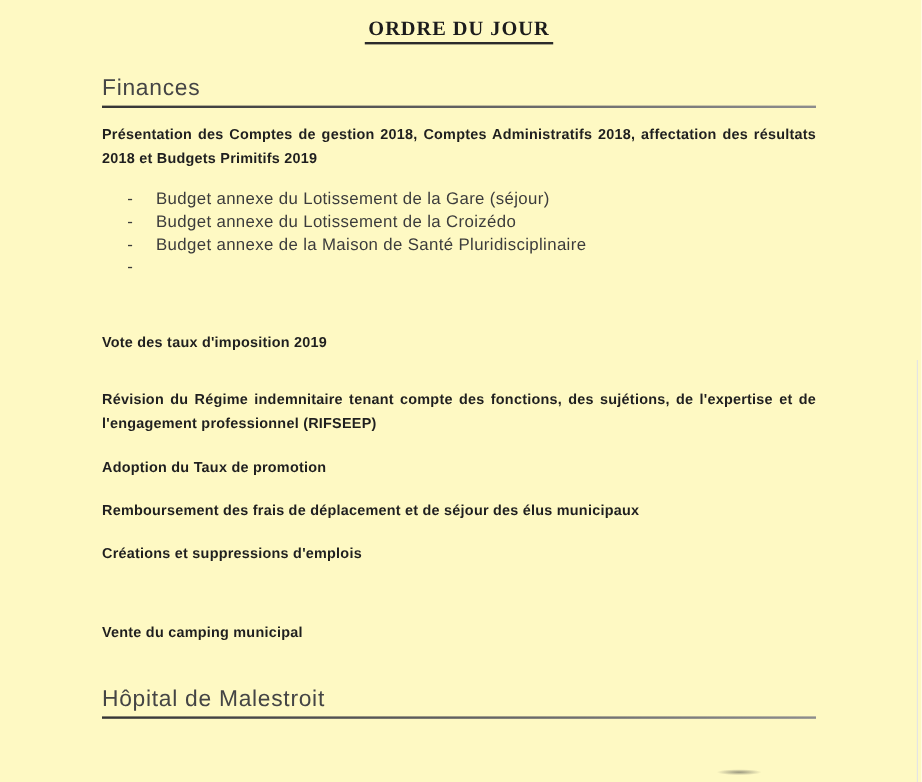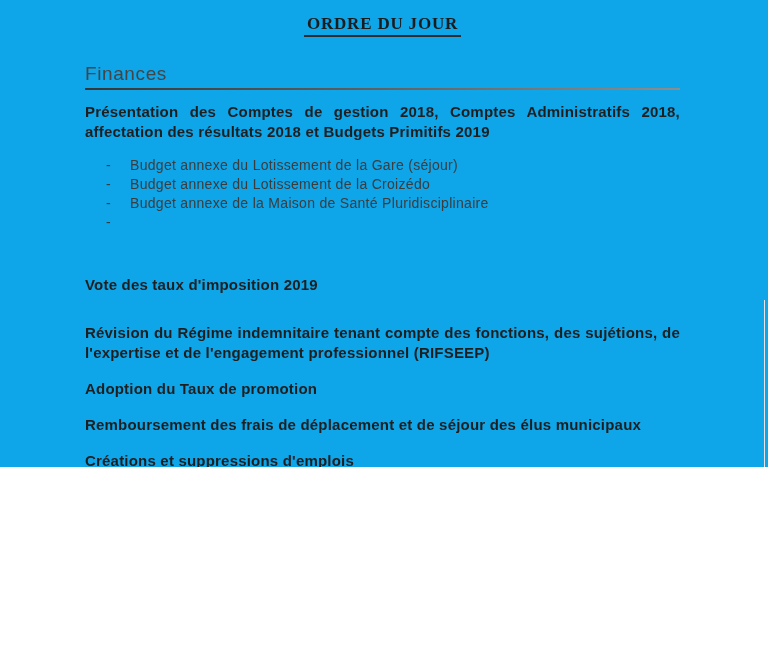--- a/index.html
+++ b/index.html
@@ -10,8 +10,8 @@
   .page {
     position: relative;
     width: 768px;
-    height: 467px;
-    background: #0ea5e9;
+    height: 652px;
+    background: #fef9c3;
     overflow: hidden;
     font-family: "Liberation Sans", sans-serif;
     color: #2a2a2a;

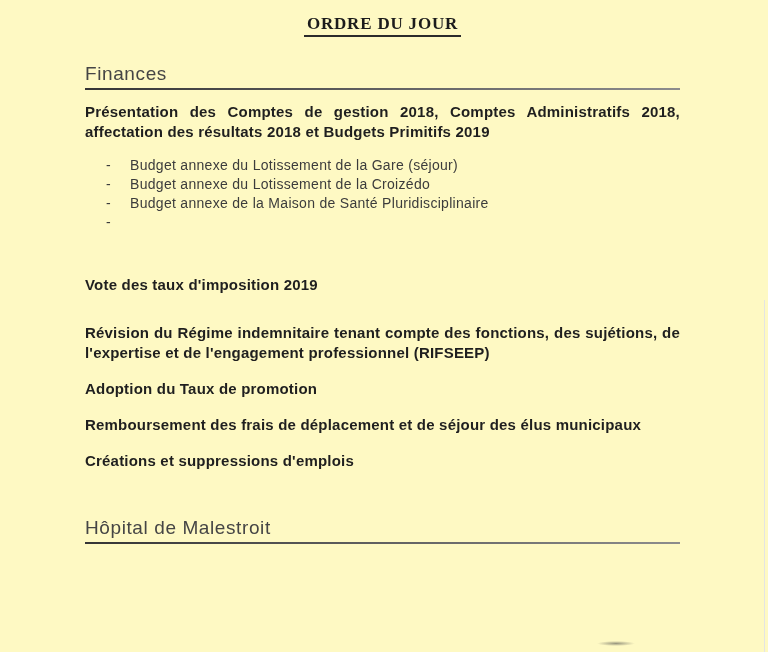--- a/index.html
+++ b/index.html
@@ -47,7 +47,7 @@
   
   .item {
     font-weight: 700;
-    font-size: 15px;
+    font-size: 12px;
     letter-spacing: 0.2px;
     color: #1f1f1f;
     line-height: 20px;

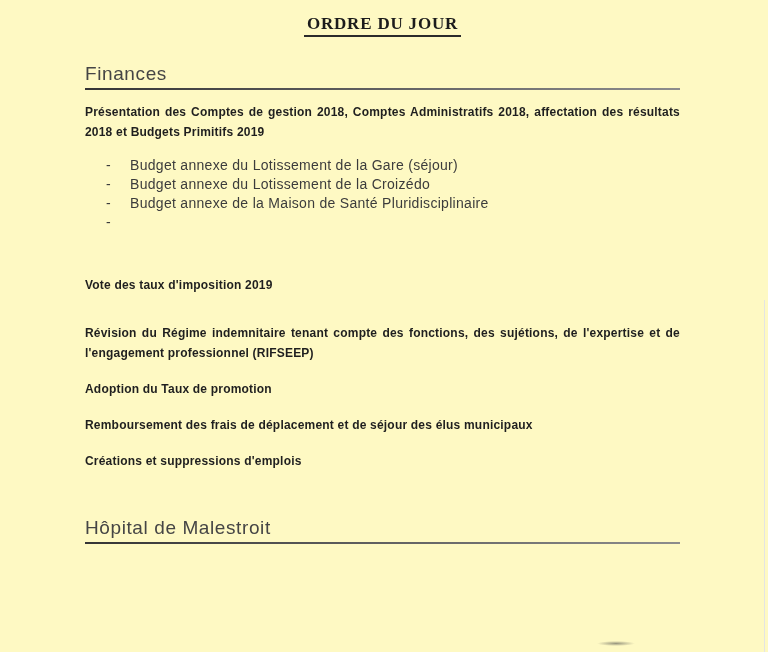--- a/index.html
+++ b/index.html
@@ -136,6 +136,7 @@
   </section>
 
   <section class="sec-camping">
+    <p class="item mt-rule">Vente du camping municipal</p>
   </section>
 
   <section class="sec-hopital">

